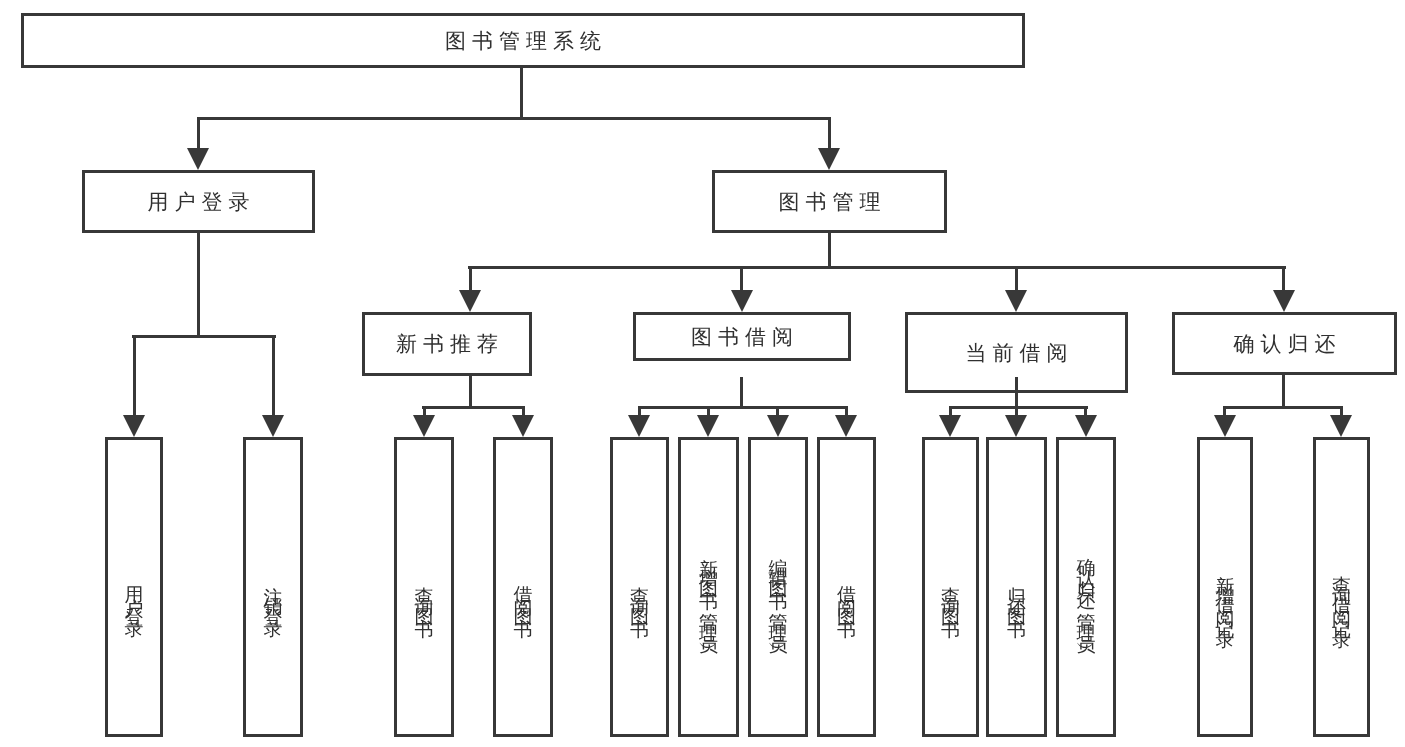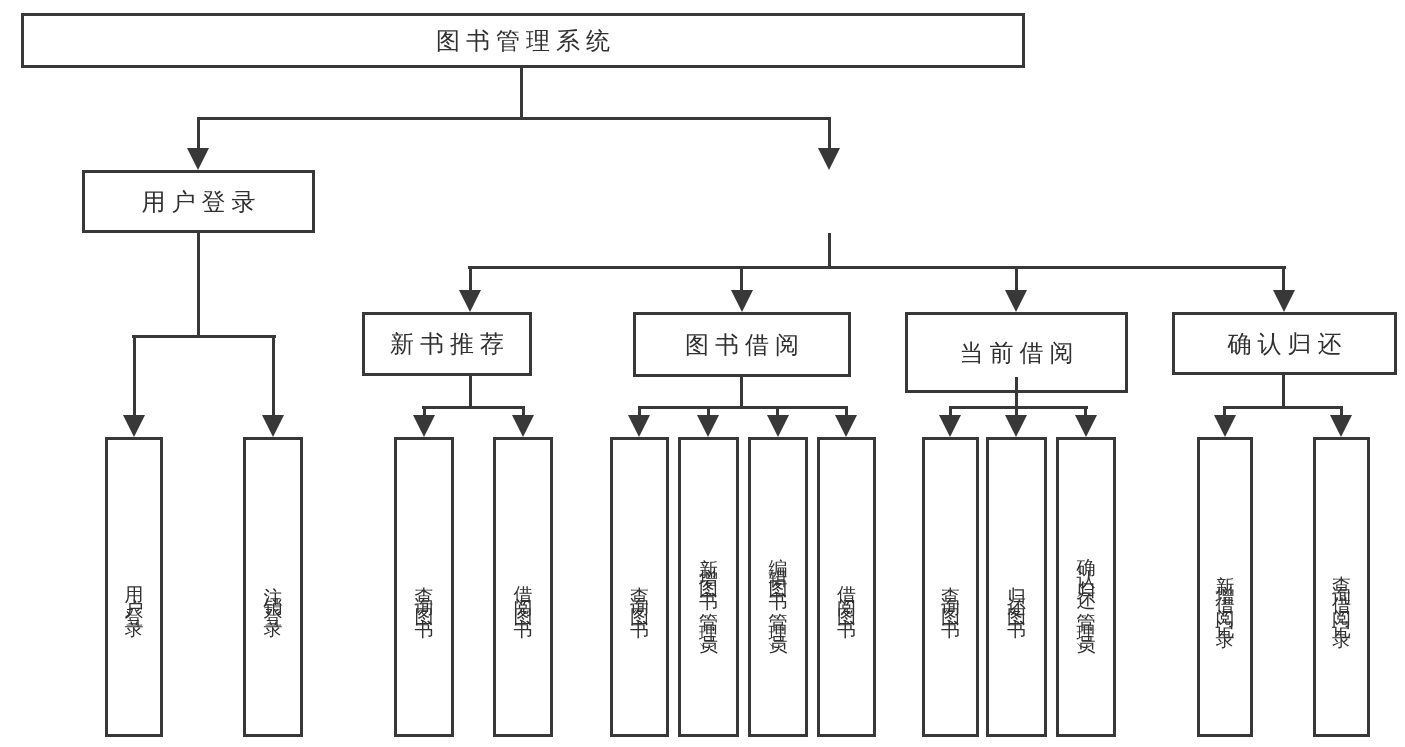--- a/index.html
+++ b/index.html
@@ -21,7 +21,7 @@
     justify-content:center;
   }
   .node-h{
-    font-size:24px;
+    font-size:21px;
     letter-spacing:6px;
     text-indent:6px;
     white-space:nowrap;

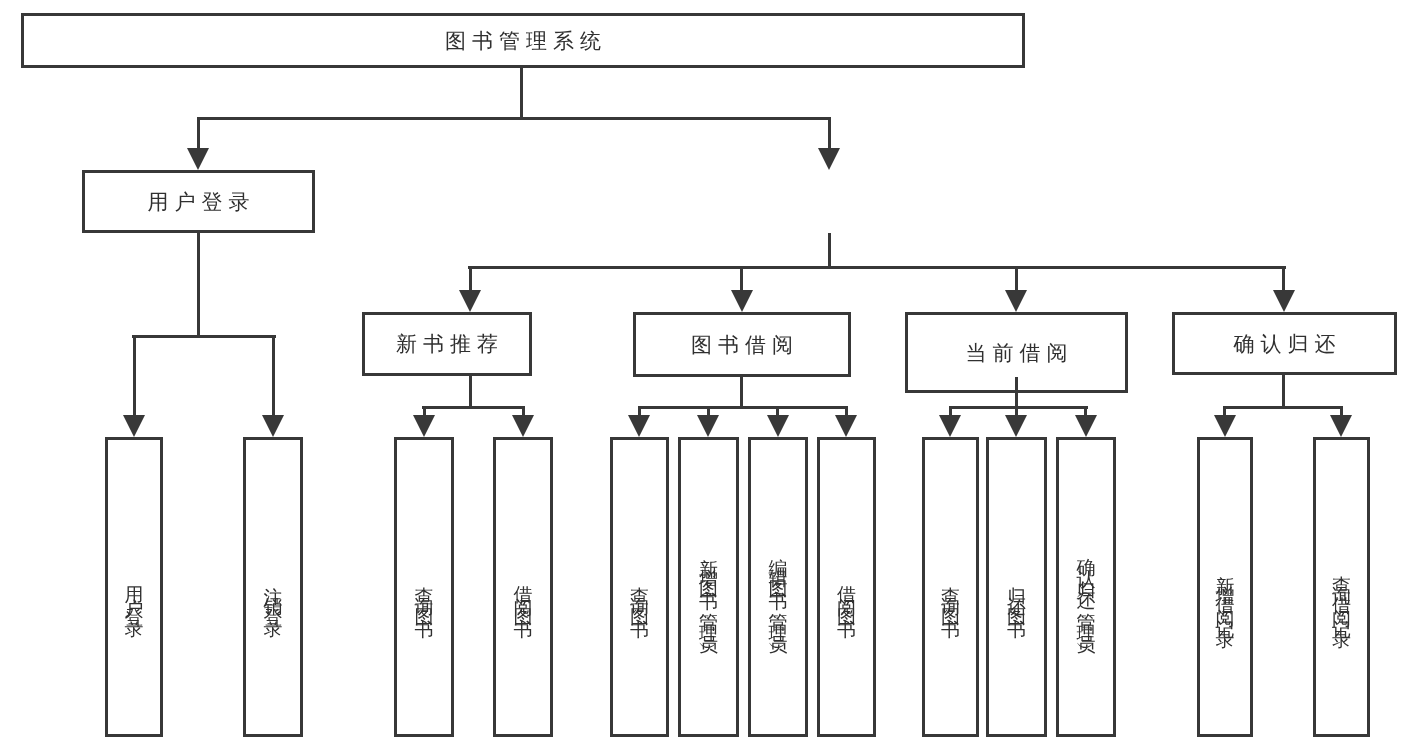--- a/index.html
+++ b/index.html
@@ -58,6 +58,7 @@
   <div class="node node-h" style="left:21px;top:13px;width:1004px;height:55px;">图书管理系统</div>
 
   <div class="node node-h" style="left:82px;top:170px;width:233px;height:63px;">用户登录</div>
+  <div class="node node-h" style="left:712px;top:170px;width:235px;height:63px;">图书管理</div>
 
   <div class="node node-h" style="left:362px;top:312px;width:170px;height:64px;">新书推荐</div>
   <div class="node node-h" style="left:633px;top:312px;width:218px;height:65px;">图书借阅</div>

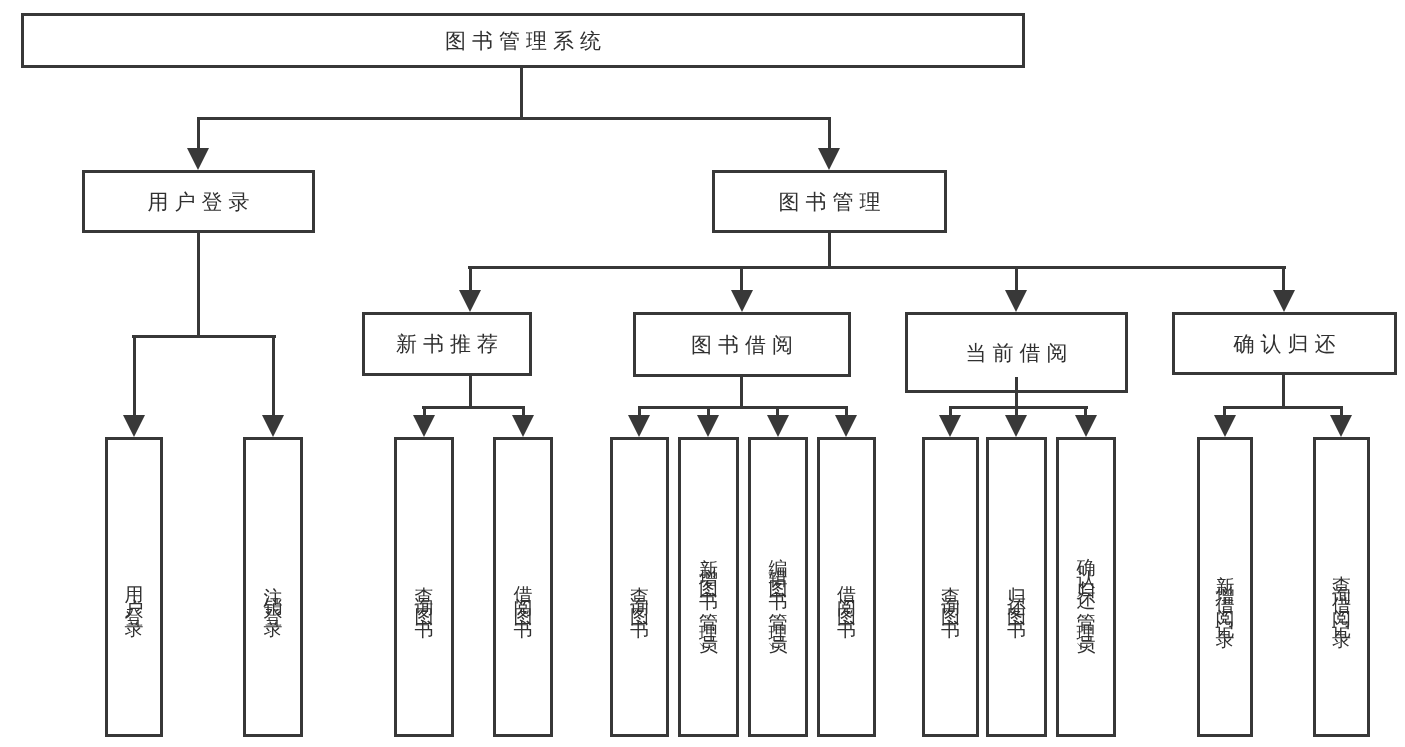--- a/index.html
+++ b/index.html
@@ -61,7 +61,7 @@
   <div class="node node-h" style="left:712px;top:170px;width:235px;height:63px;">图书管理</div>
 
   <div class="node node-h" style="left:362px;top:312px;width:170px;height:64px;">新书推荐</div>
-  <div class="node node-h" style="left:633px;top:312px;width:218px;height:65px;">图书借阅</div>
+  <div class="node node-h" style="left:633px;top:312px;width:218px;height:49px;">图书借阅</div>
   <div class="node node-h" style="left:905px;top:312px;width:223px;height:81px;">当前借阅</div>
   <div class="node node-h" style="left:1172px;top:312px;width:225px;height:63px;">确认归还</div>
 

